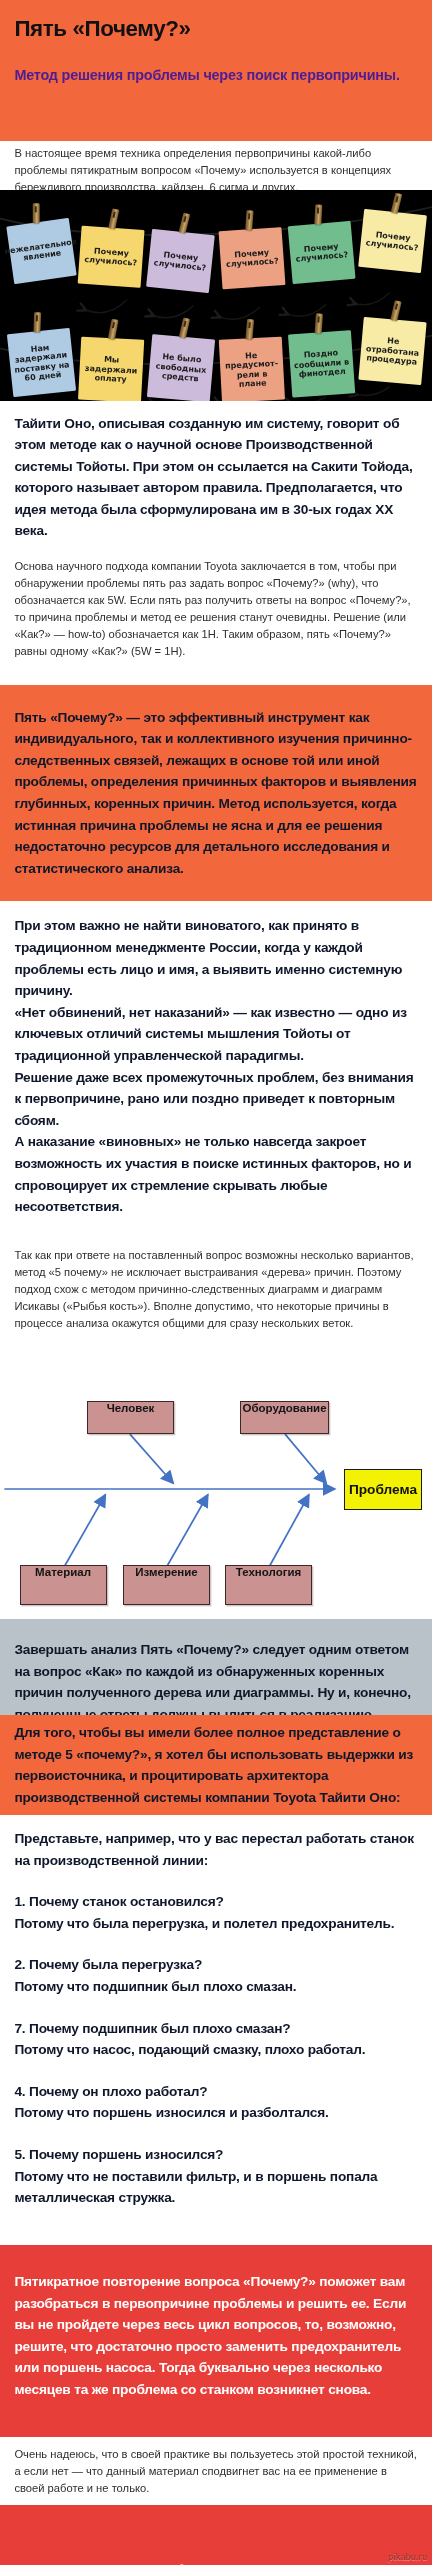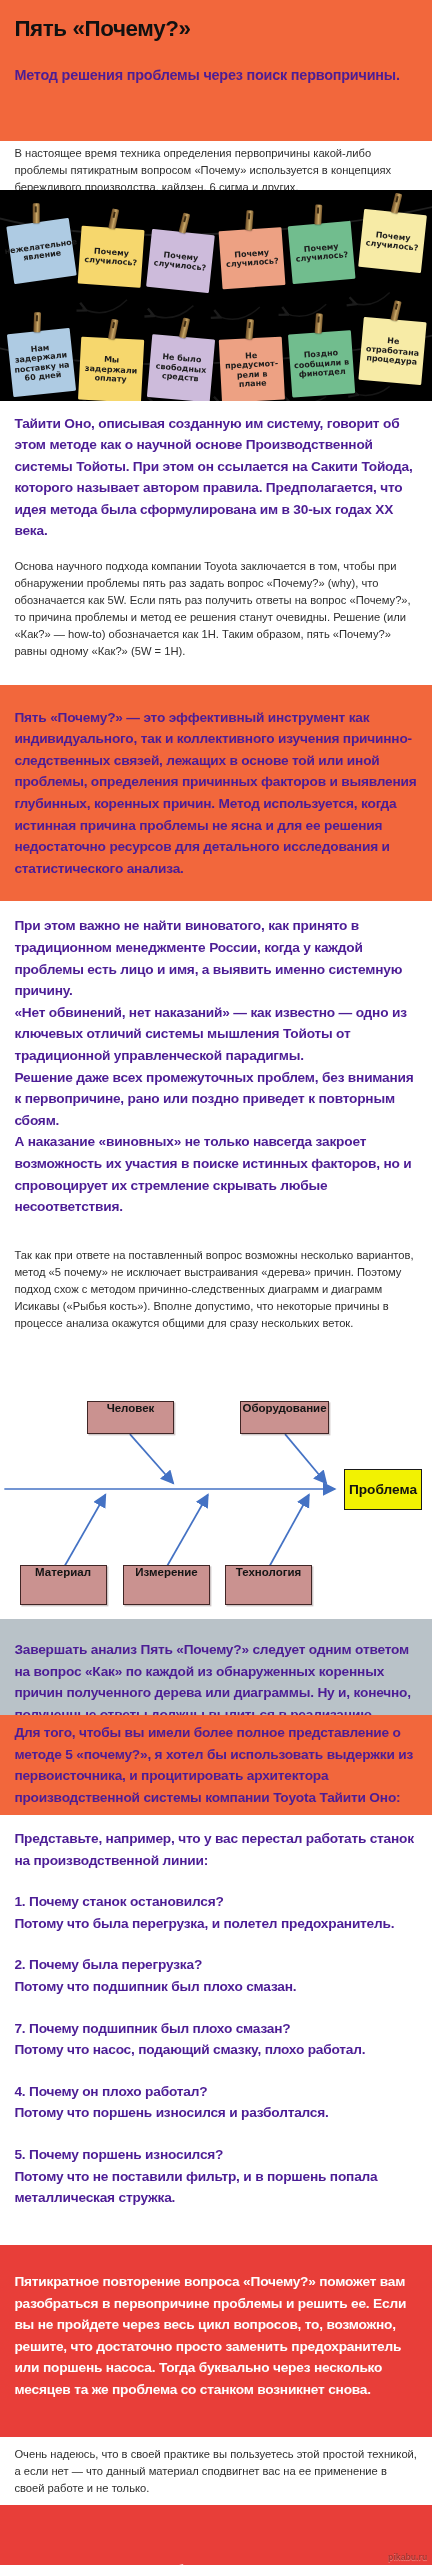--- a/index.html
+++ b/index.html
@@ -20,7 +20,7 @@
   .intro p{margin:0;}
 
   
-  .bold{font-weight:bold;font-size:13.7px;line-height:21.6px;letter-spacing:-0.2px;color:#4c1d95;}
+  .bold{font-weight:bold;font-size:13.7px;line-height:21.6px;letter-spacing:-0.2px;color:#0f172a;}
   .bold p{margin:0;}
 
   

